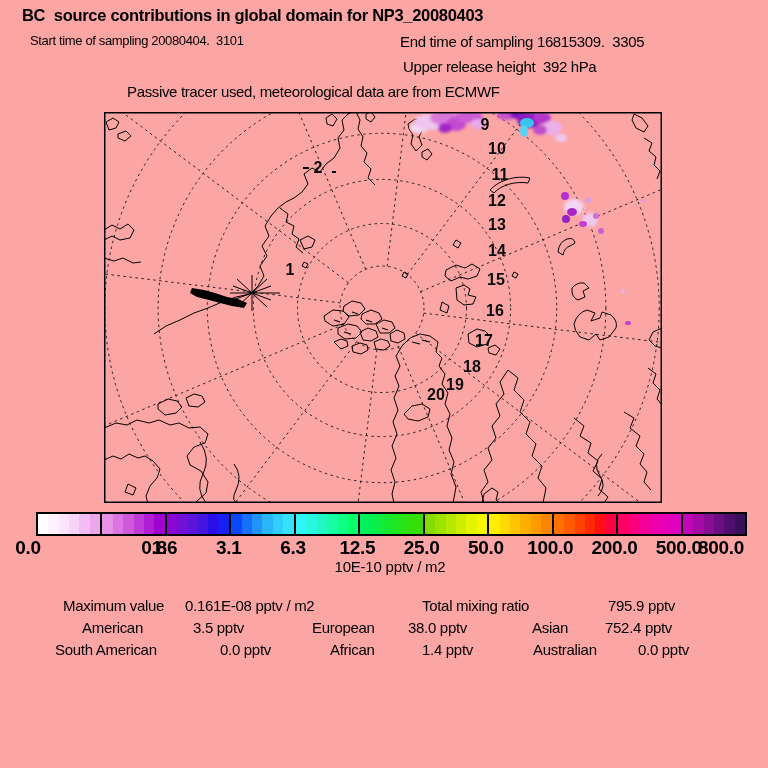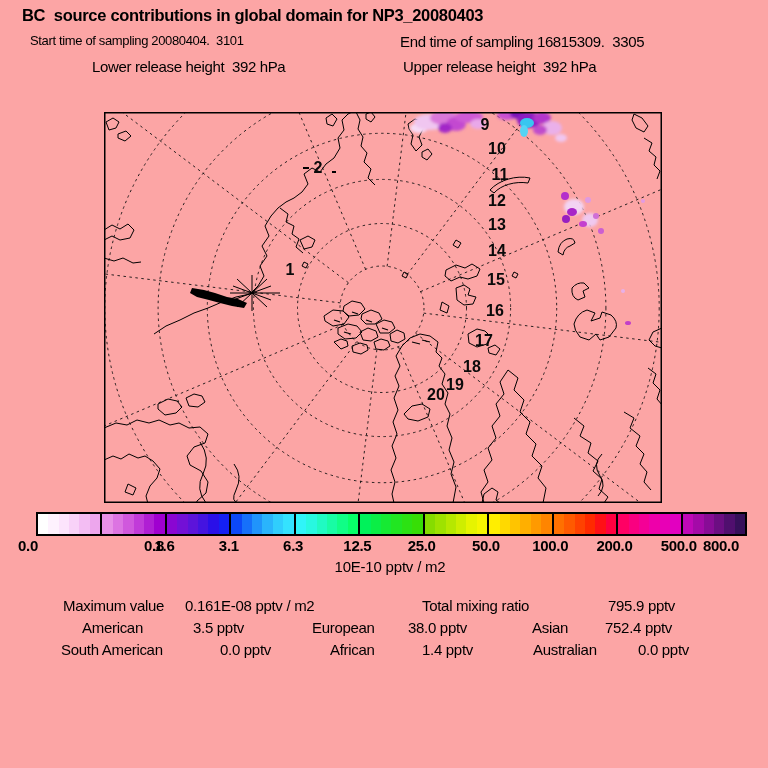--- a/index.html
+++ b/index.html
@@ -38,7 +38,6 @@
   <div class="hdr" id="title">BC  source contributions in global domain for NP3_20080403</div>
   <div class="hdr" id="h2a">Start time of sampling 20080404.  3101</div>
   <div class="hdr" id="h2b">End time of sampling 16815309.  3305</div>
-  <div class="hdr" id="h3a">Lower release height  392 hPa</div>
   <div class="hdr" id="h3b">Upper release height  392 hPa</div>
 
   <div id="mapwrap"><svg width="558" height="391" viewBox="0 0 558 391">

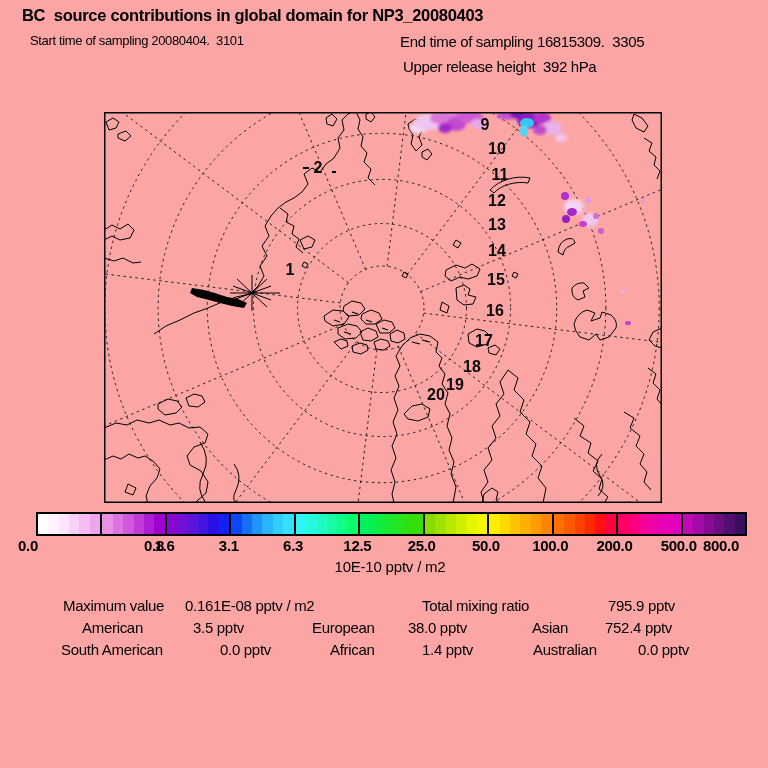--- a/index.html
+++ b/index.html
@@ -39,6 +39,7 @@
   <div class="hdr" id="h2a">Start time of sampling 20080404.  3101</div>
   <div class="hdr" id="h2b">End time of sampling 16815309.  3305</div>
   <div class="hdr" id="h3b">Upper release height  392 hPa</div>
+  <div class="hdr" id="h4">Passive tracer used, meteorological data are from ECMWF</div>
 
   <div id="mapwrap"><svg width="558" height="391" viewBox="0 0 558 391">
         <defs>

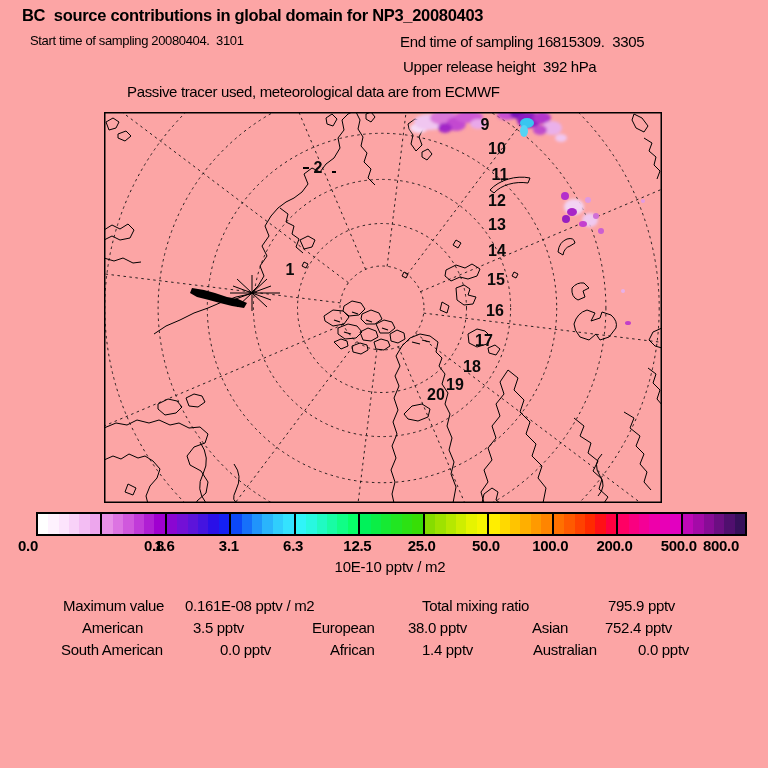--- a/index.html
+++ b/index.html
@@ -17,7 +17,7 @@
             border:2px solid #000;display:flex;box-sizing:content-box;}
   #colorbar .cell{flex:1 1 0;height:100%;}
   #colorbar .cell + .cell{border-left:2px solid #000;}
-  .cbtick{position:absolute;top:537px;font-size:15px;font-weight:bold;letter-spacing:-0.3px;
+  .cbtick{position:absolute;top:537px;font-size:19px;font-weight:bold;letter-spacing:-0.3px;
           transform:translateX(-50%);white-space:pre;}
   #cbunit{position:absolute;left:390px;top:558px;font-size:15px;letter-spacing:-0.2px;
           transform:translateX(-50%);white-space:pre;}

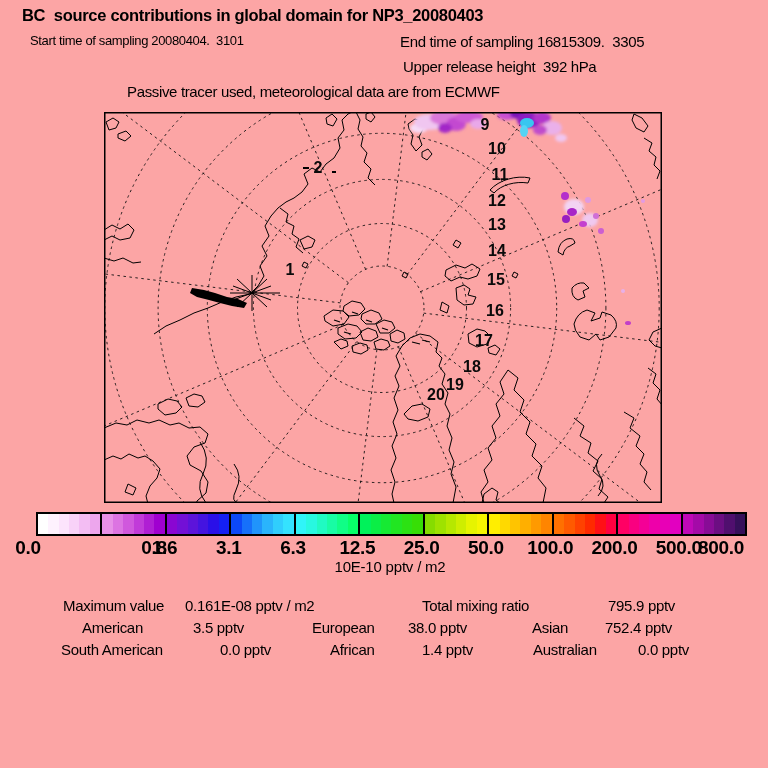--- a/index.html
+++ b/index.html
@@ -27,7 +27,7 @@
   #c0l{left:82px;top:619px;}  #c0v{left:193px;top:619px;}
   #c1l{left:312px;top:619px;text-align:center;} #c1v{left:408px;top:619px;}
   #c2l{left:532px;top:619px;} #c2v{left:605px;top:619px;}
-  #c3l{left:55px;top:641px;margin-left:6px;}  #c3v{left:220px;top:641px;}
+  #c3l{left:55px;top:641px;}  #c3v{left:220px;top:641px;}
   #c4l{left:330px;top:641px;} #c4v{left:422px;top:641px;}
   #c5l{left:533px;top:641px;} #c5v{left:638px;top:641px;}
 </style>

